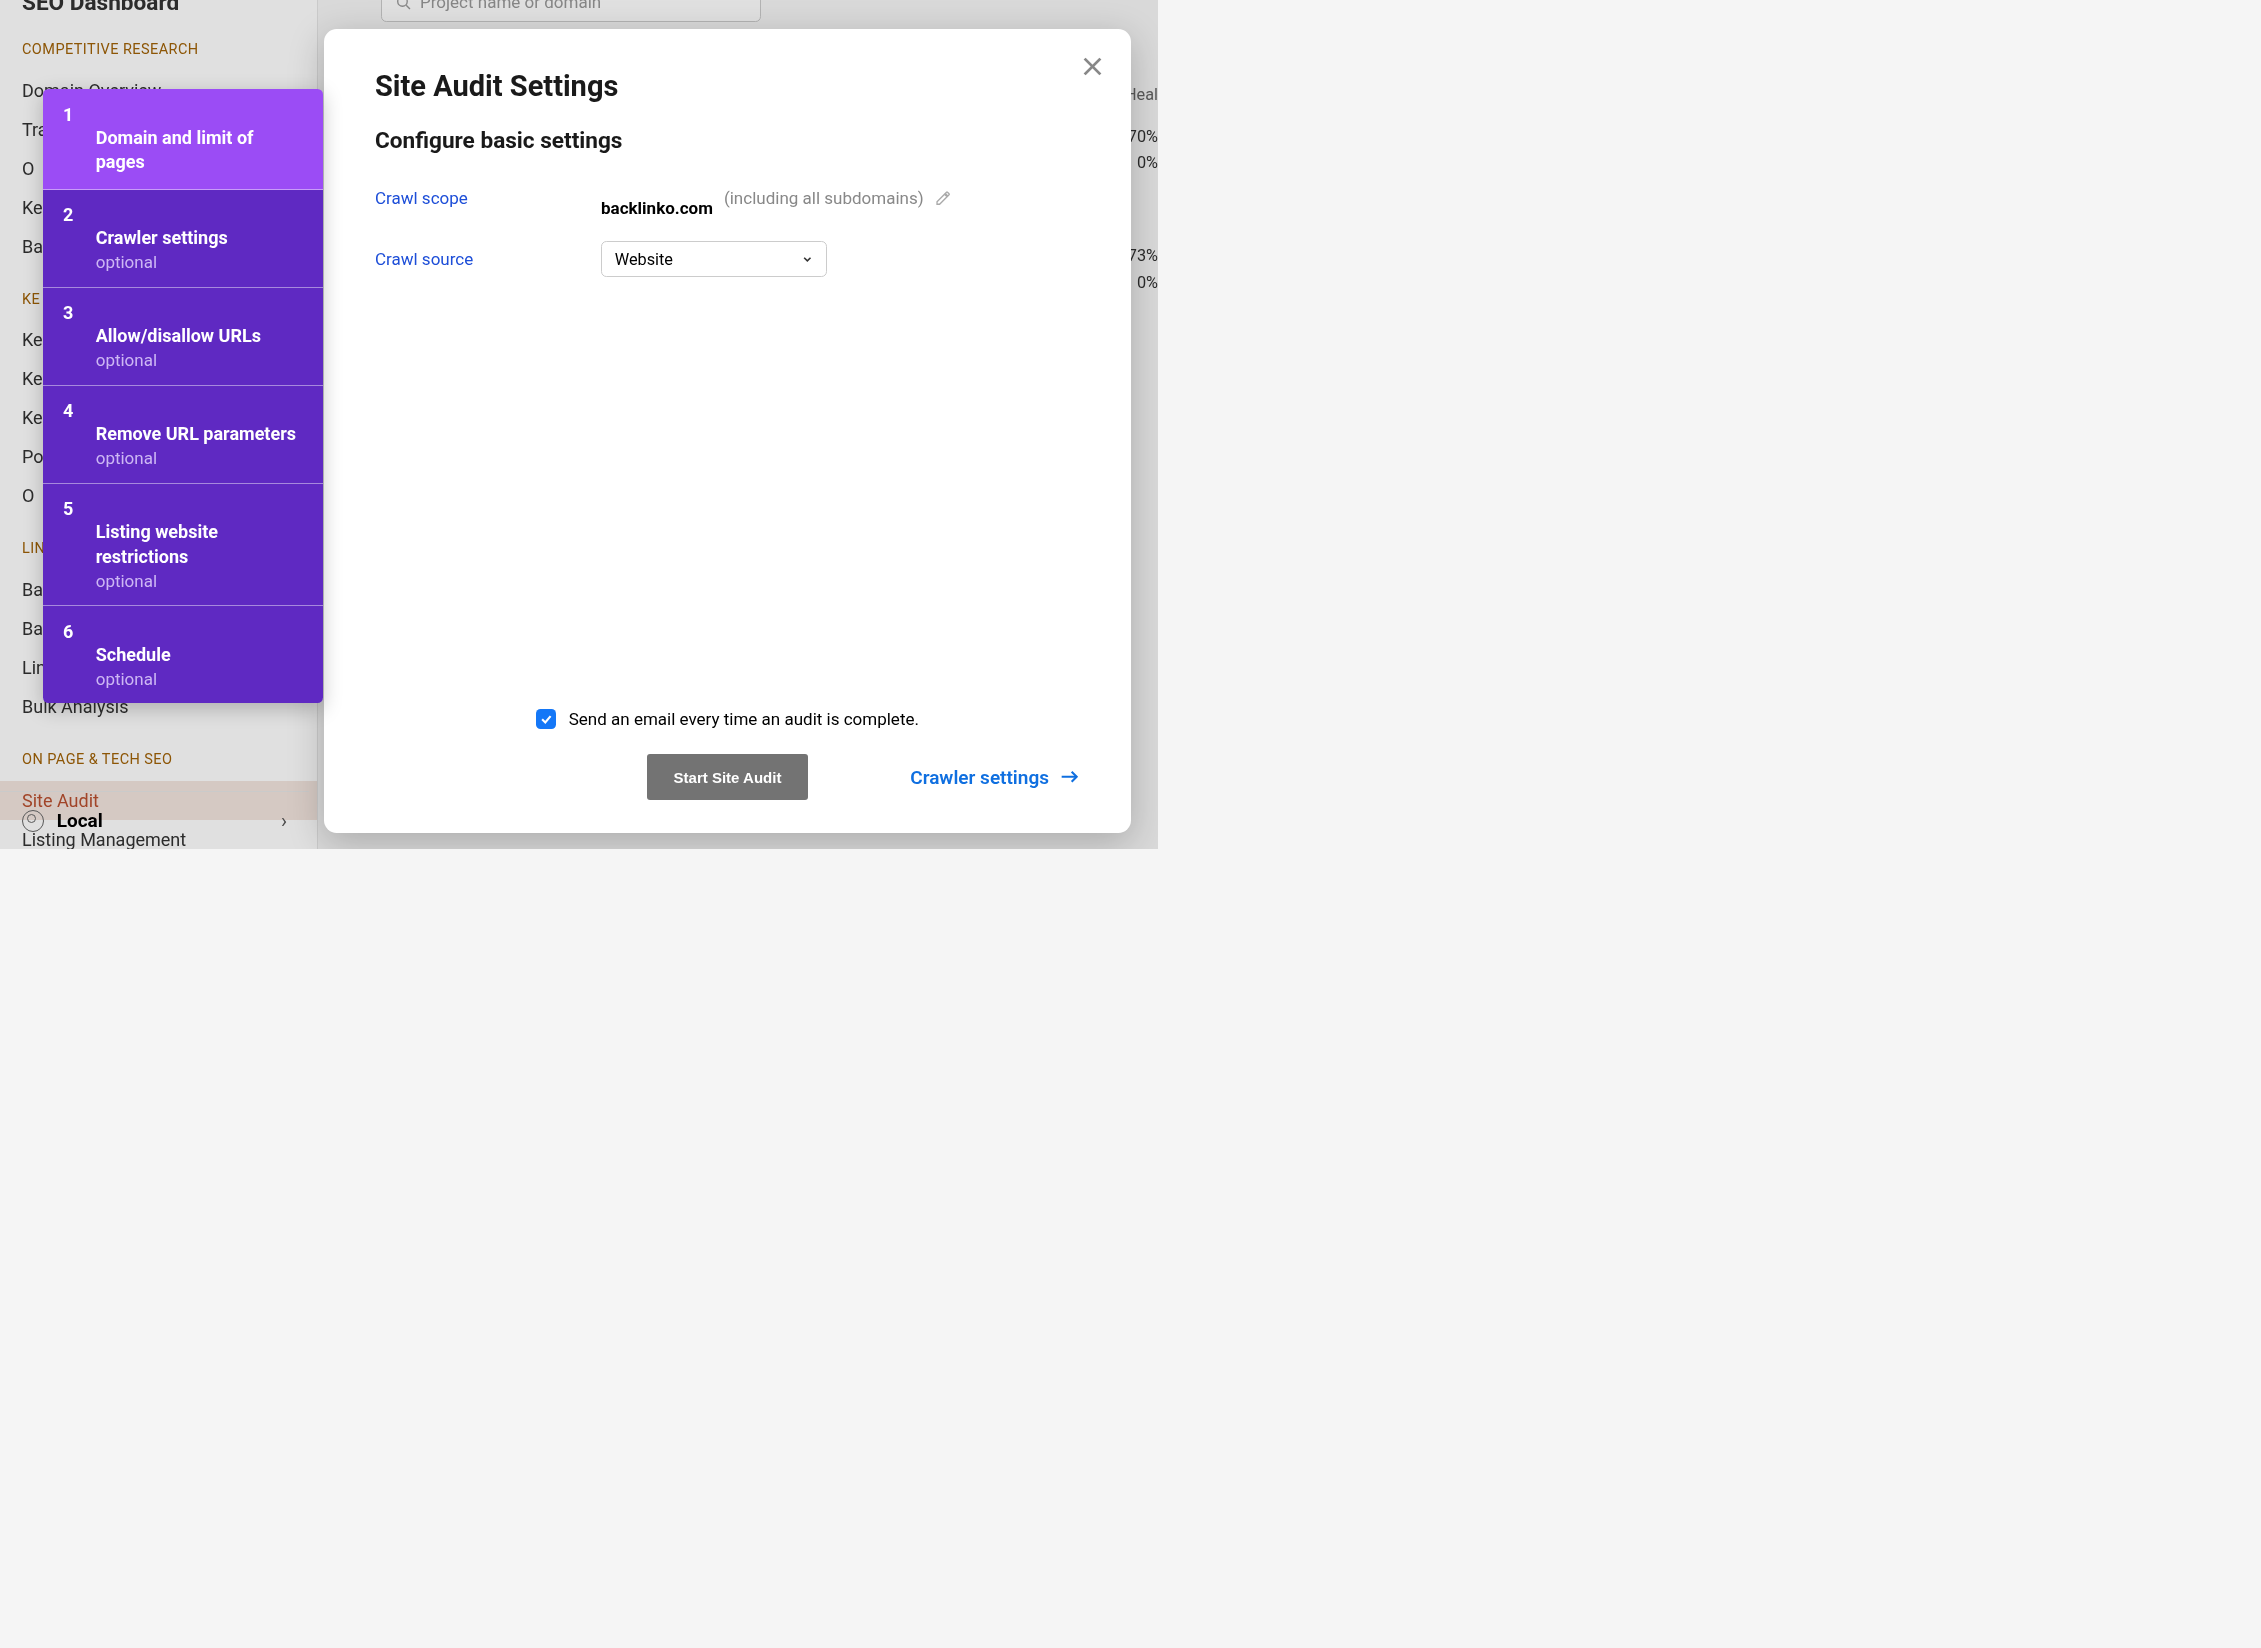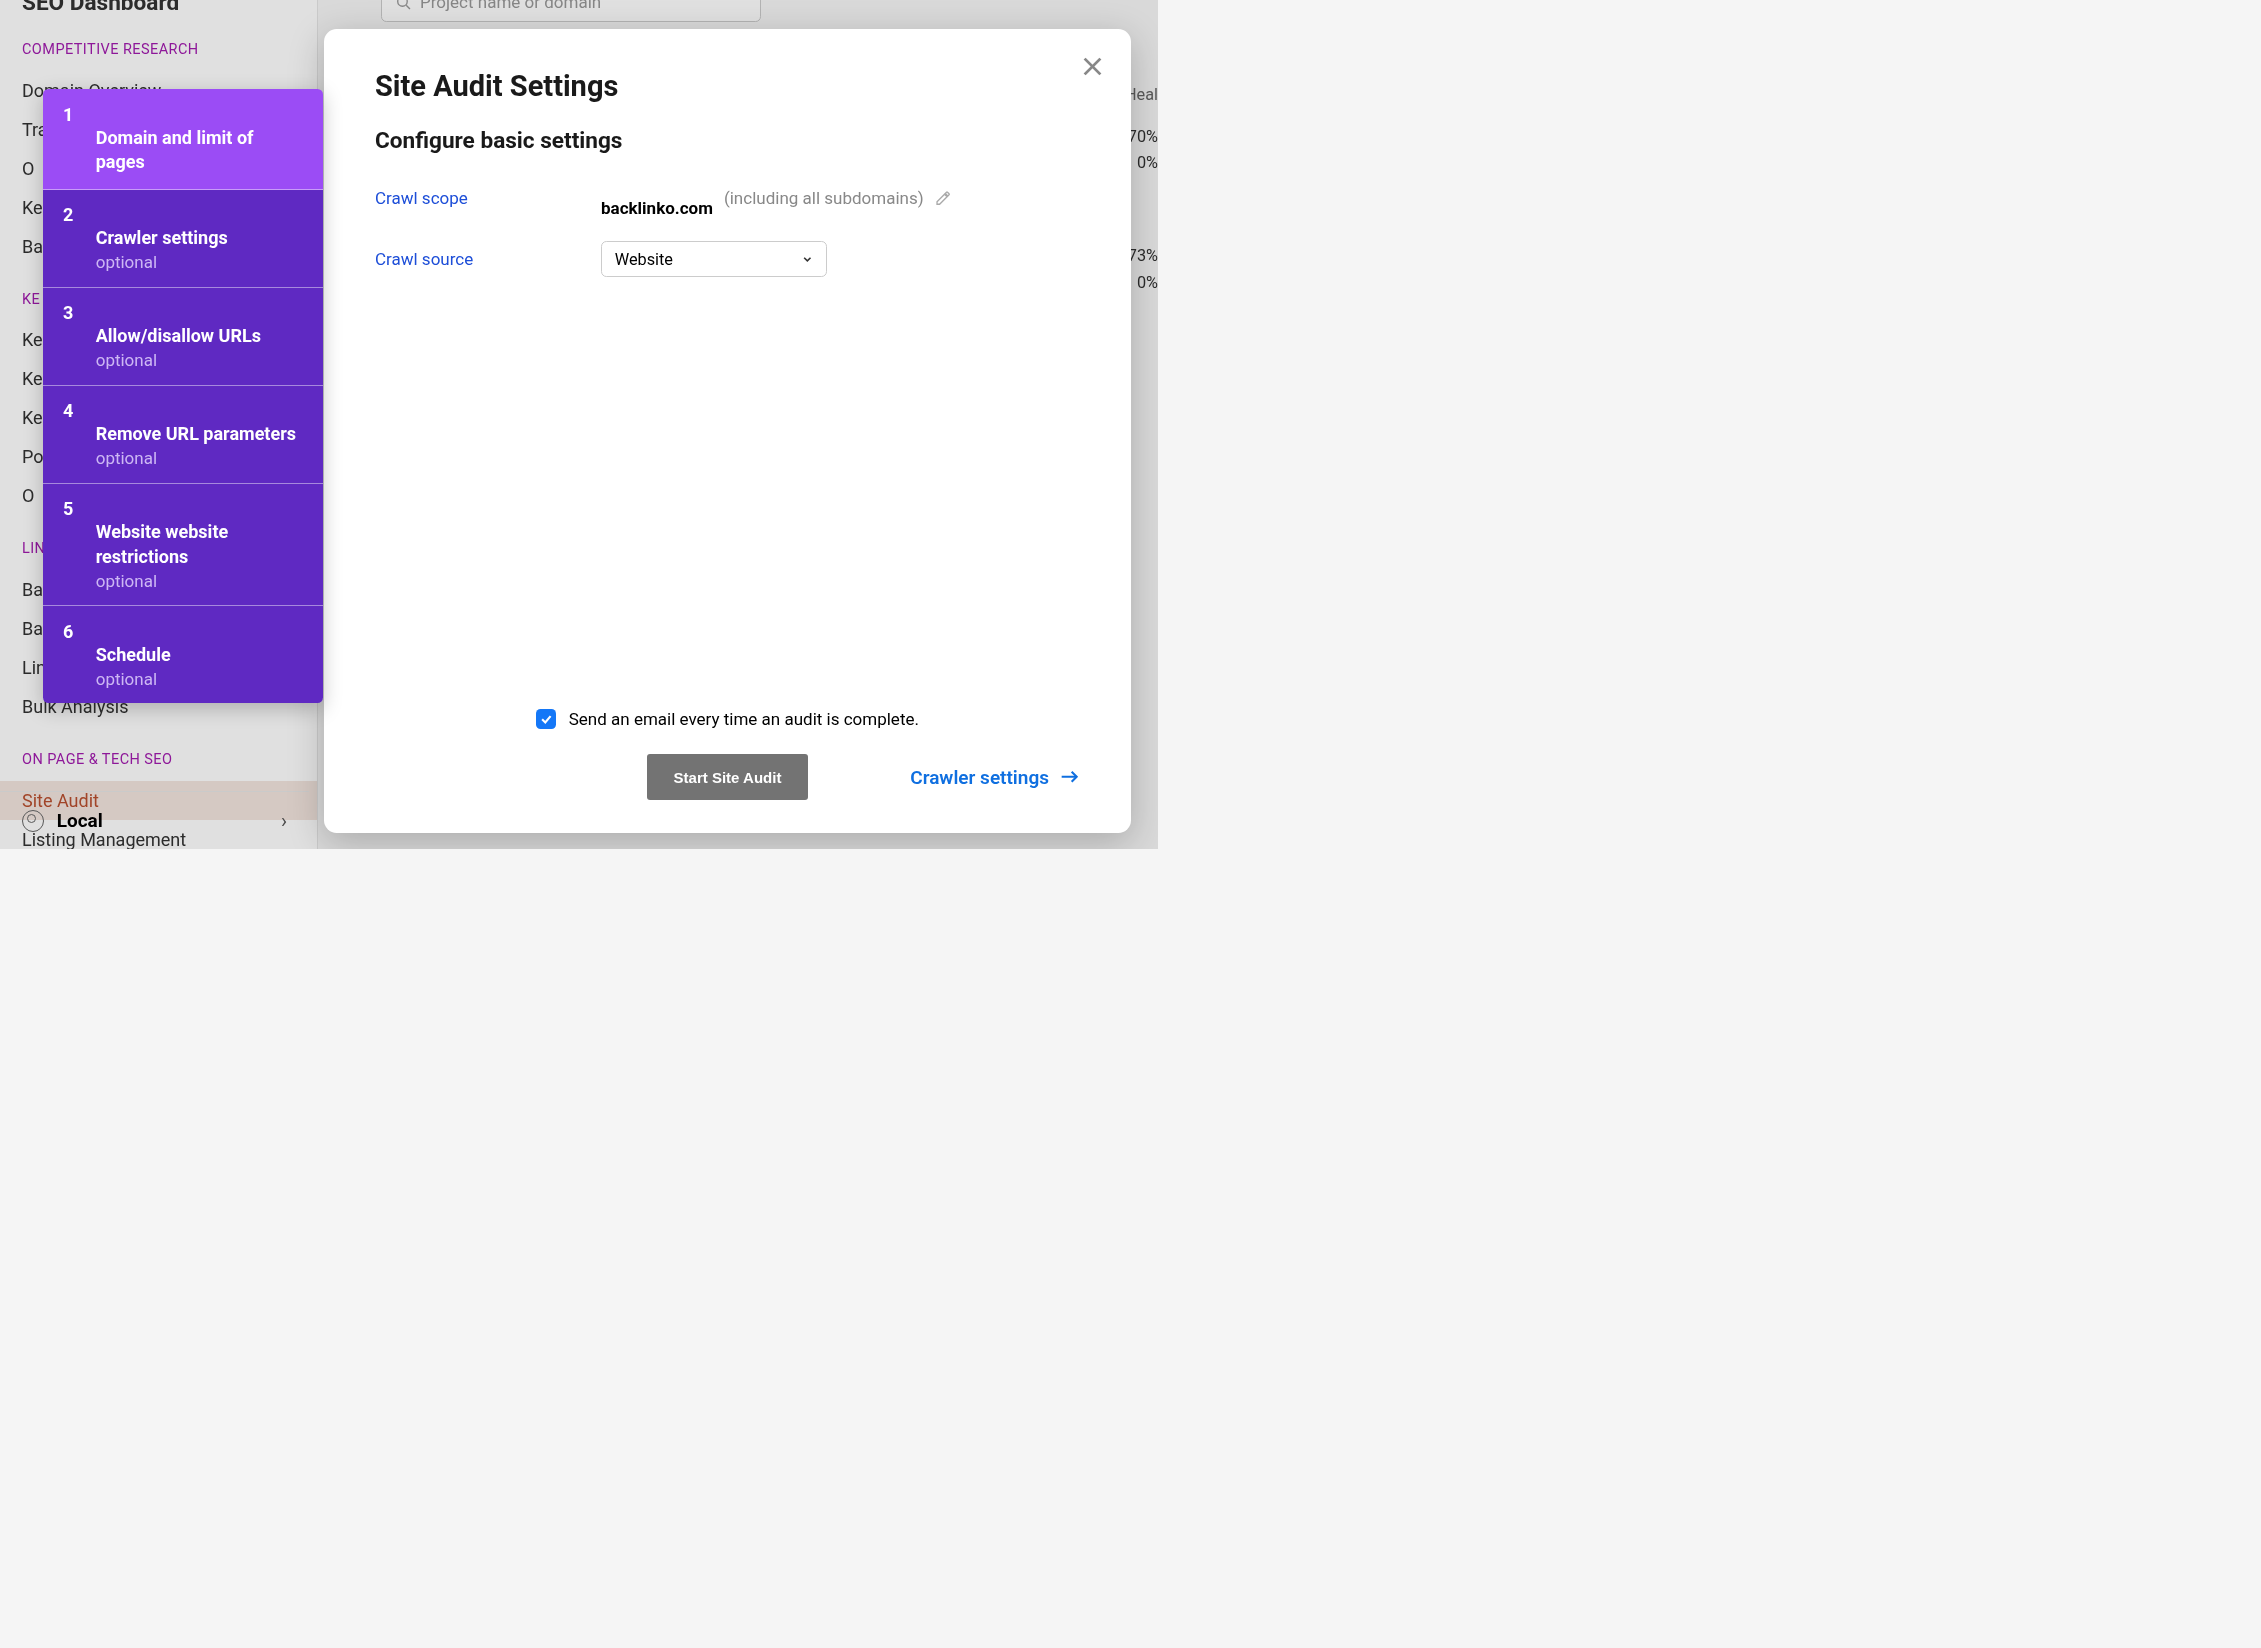--- a/index.html
+++ b/index.html
@@ -35,7 +35,7 @@
 }
 .sidebar .section-label {
   font-size: 14.5px;
-  color: #a21caf;
+  color: #a16207;
   letter-spacing: .03em;
   margin-top: 25px;
   margin-bottom: 12.7px;

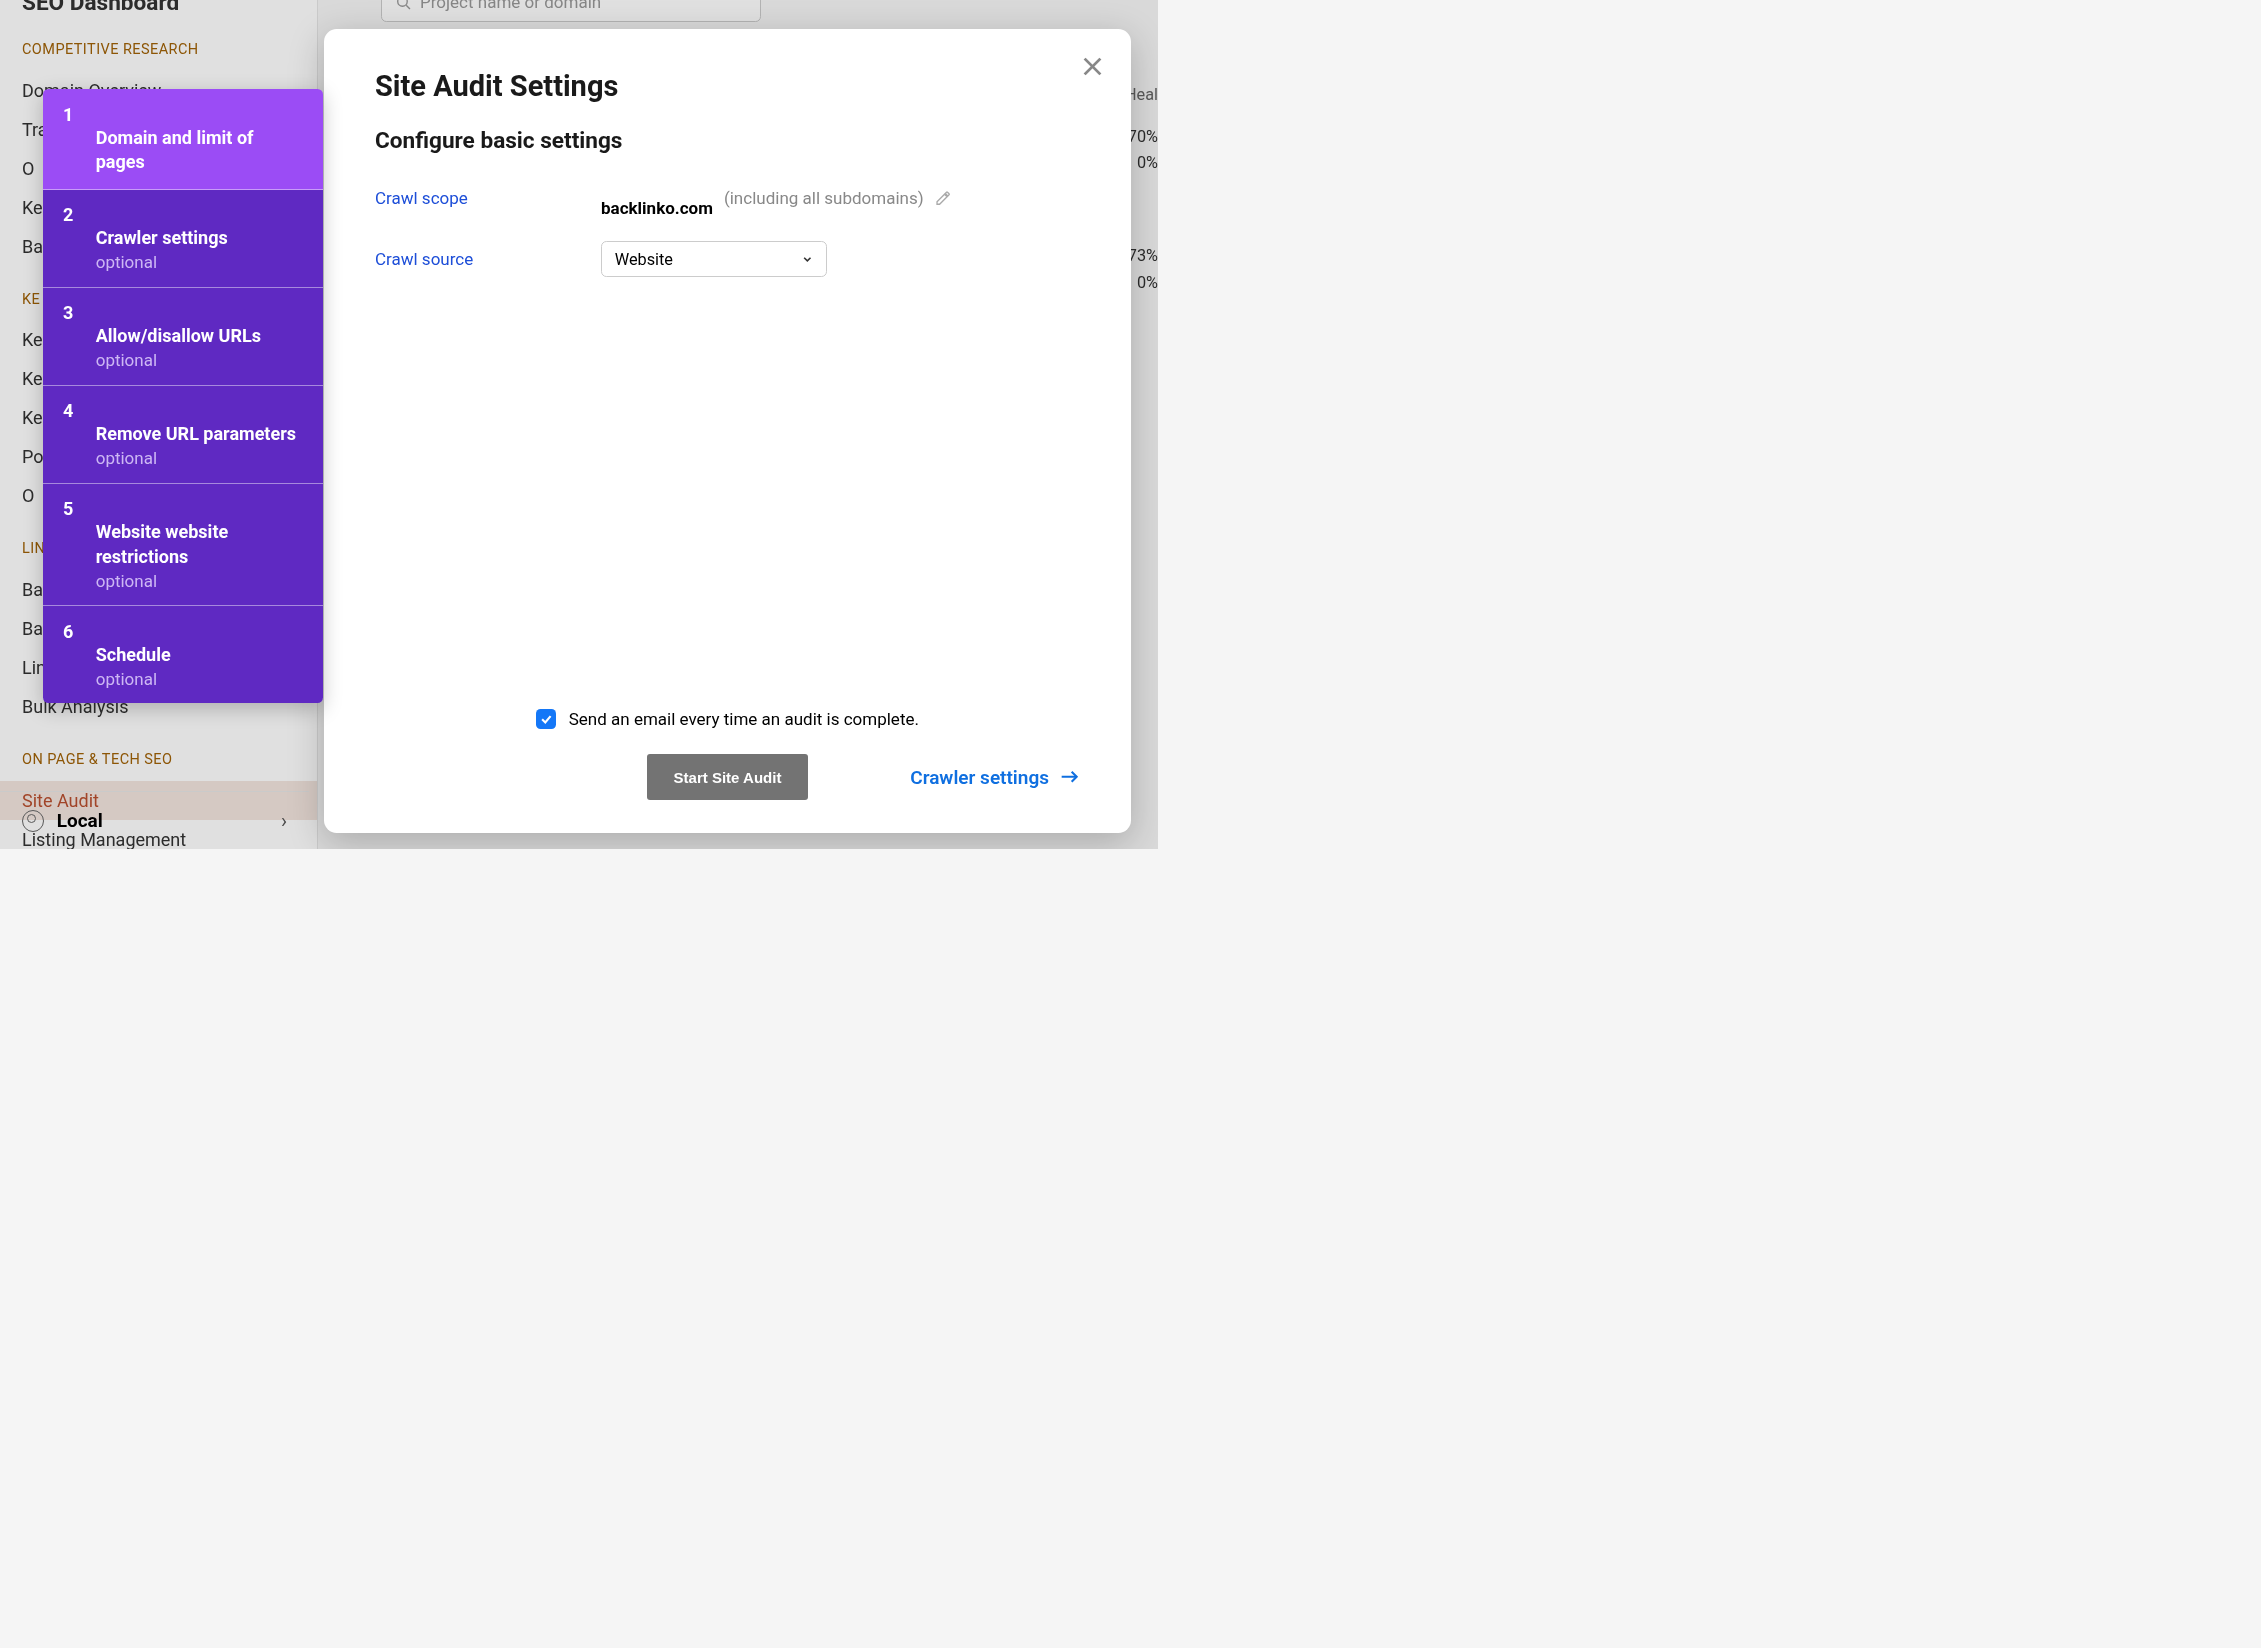--- a/index.html
+++ b/index.html
@@ -367,7 +367,7 @@
     <div class="step">
       <div class="num">5</div>
       <div class="txt">
-        <div class="title">Website website restrictions</div>
+        <div class="title">Listing website restrictions</div>
         <div class="opt">optional</div>
       </div>
     </div>

